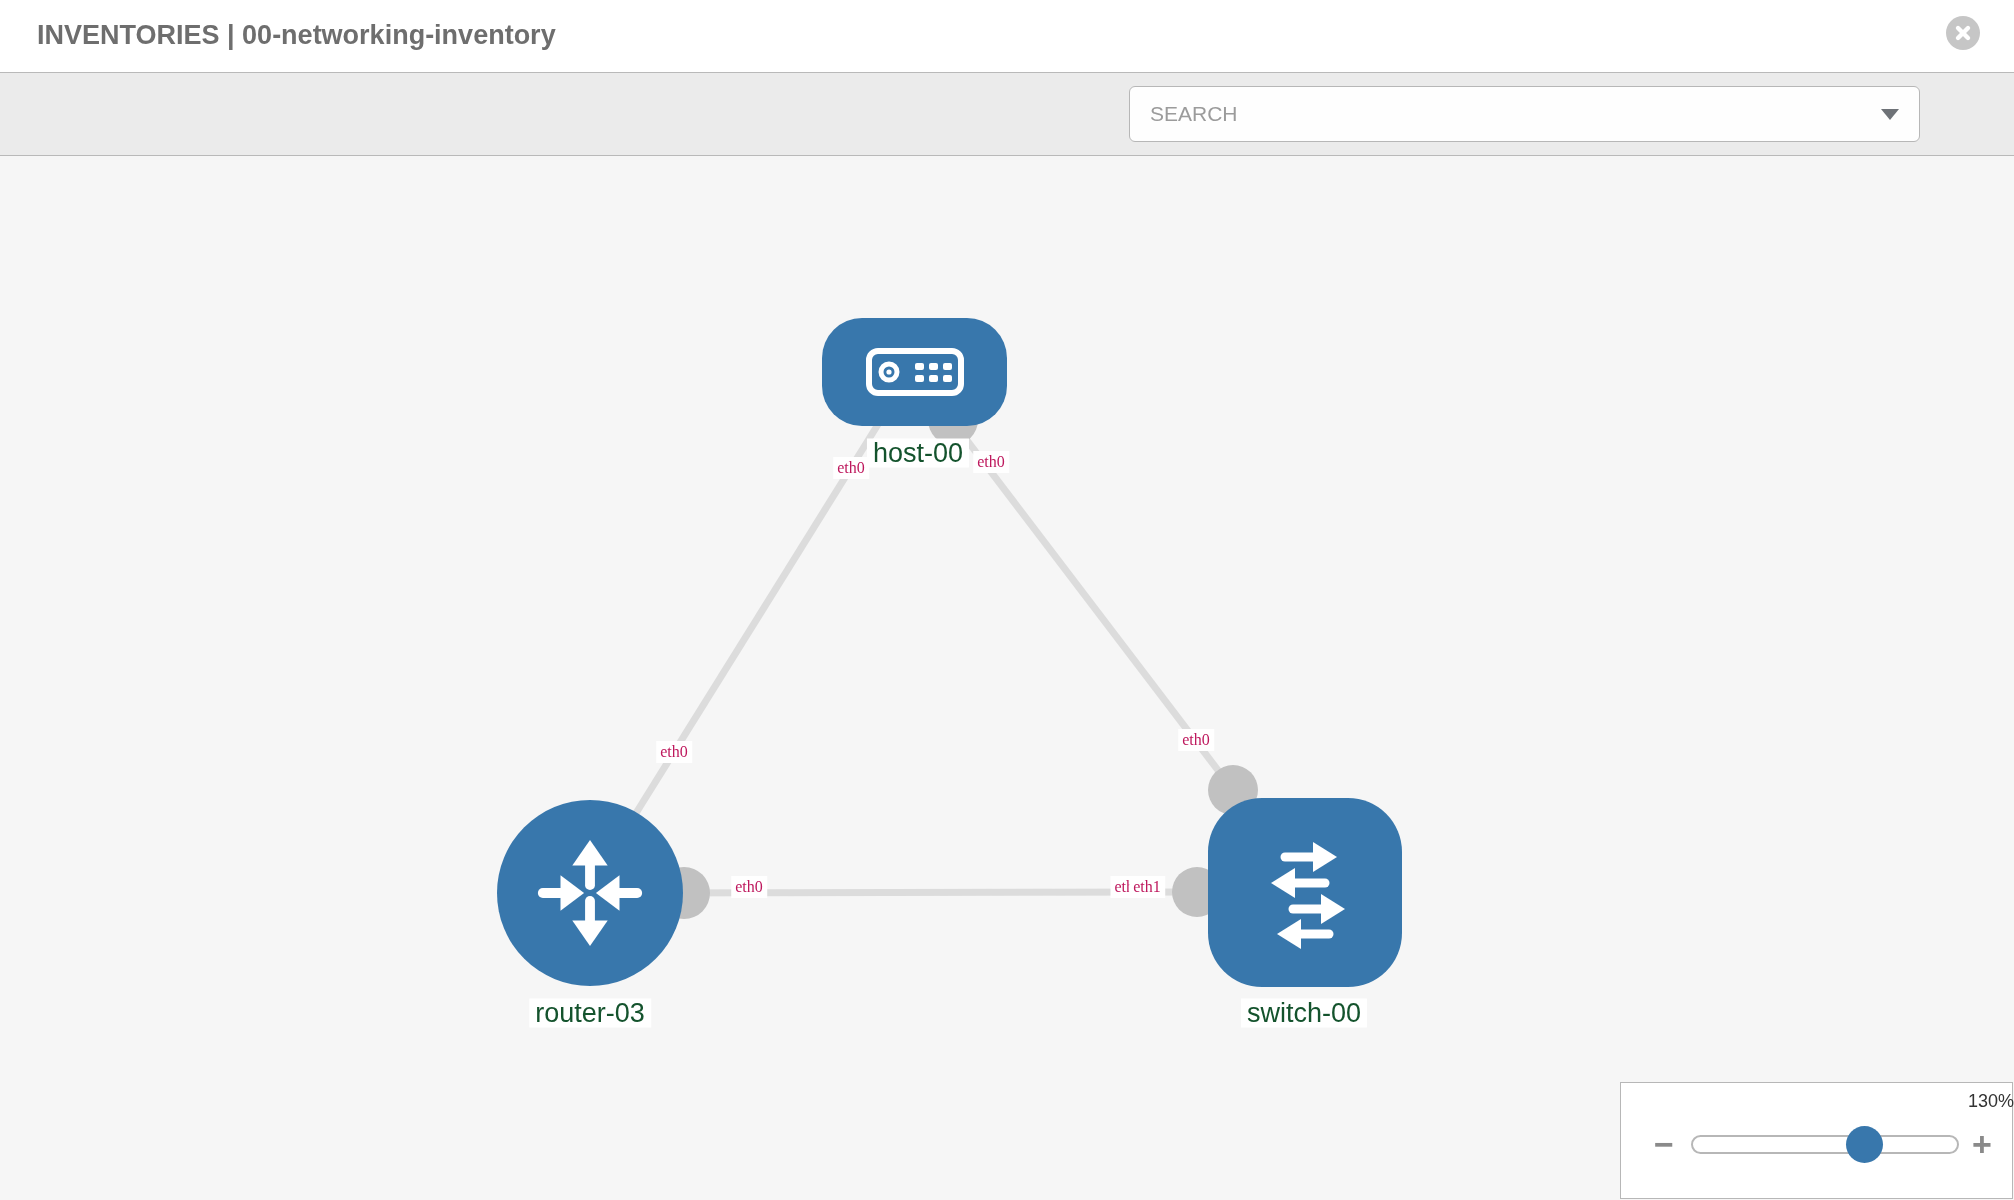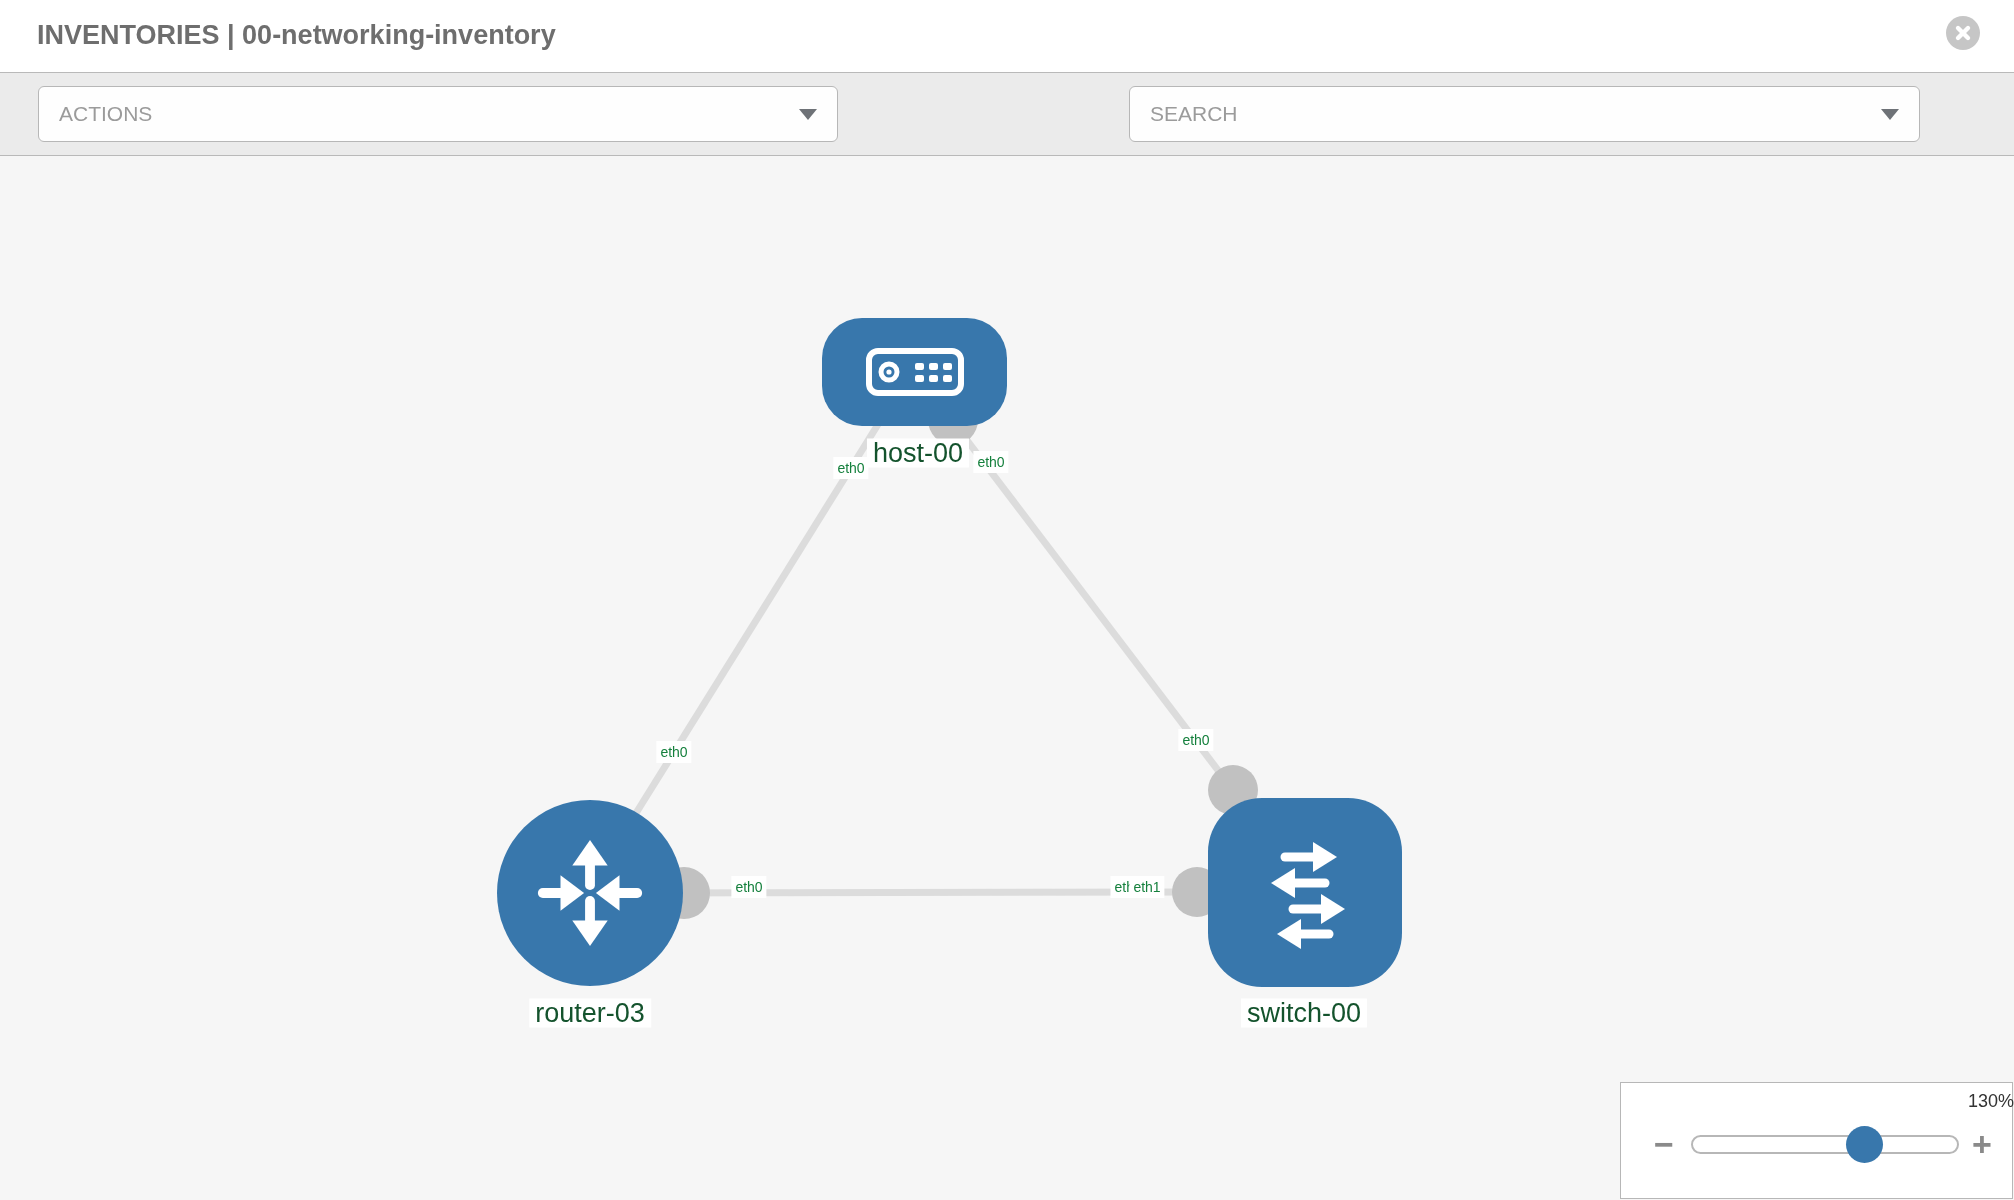--- a/index.html
+++ b/index.html
@@ -74,10 +74,6 @@
 </div>
 
 <div class="toolbar">
-  <div class="select-box" style="left:38px; width:800px;">
-    <span class="ph">ACTIONS</span>
-    <span class="caret"></span>
-  </div>
 
   <button class="tool-icon-btn" style="left:1048px;">
     <svg width="31" height="31" viewBox="0 0 512 512">

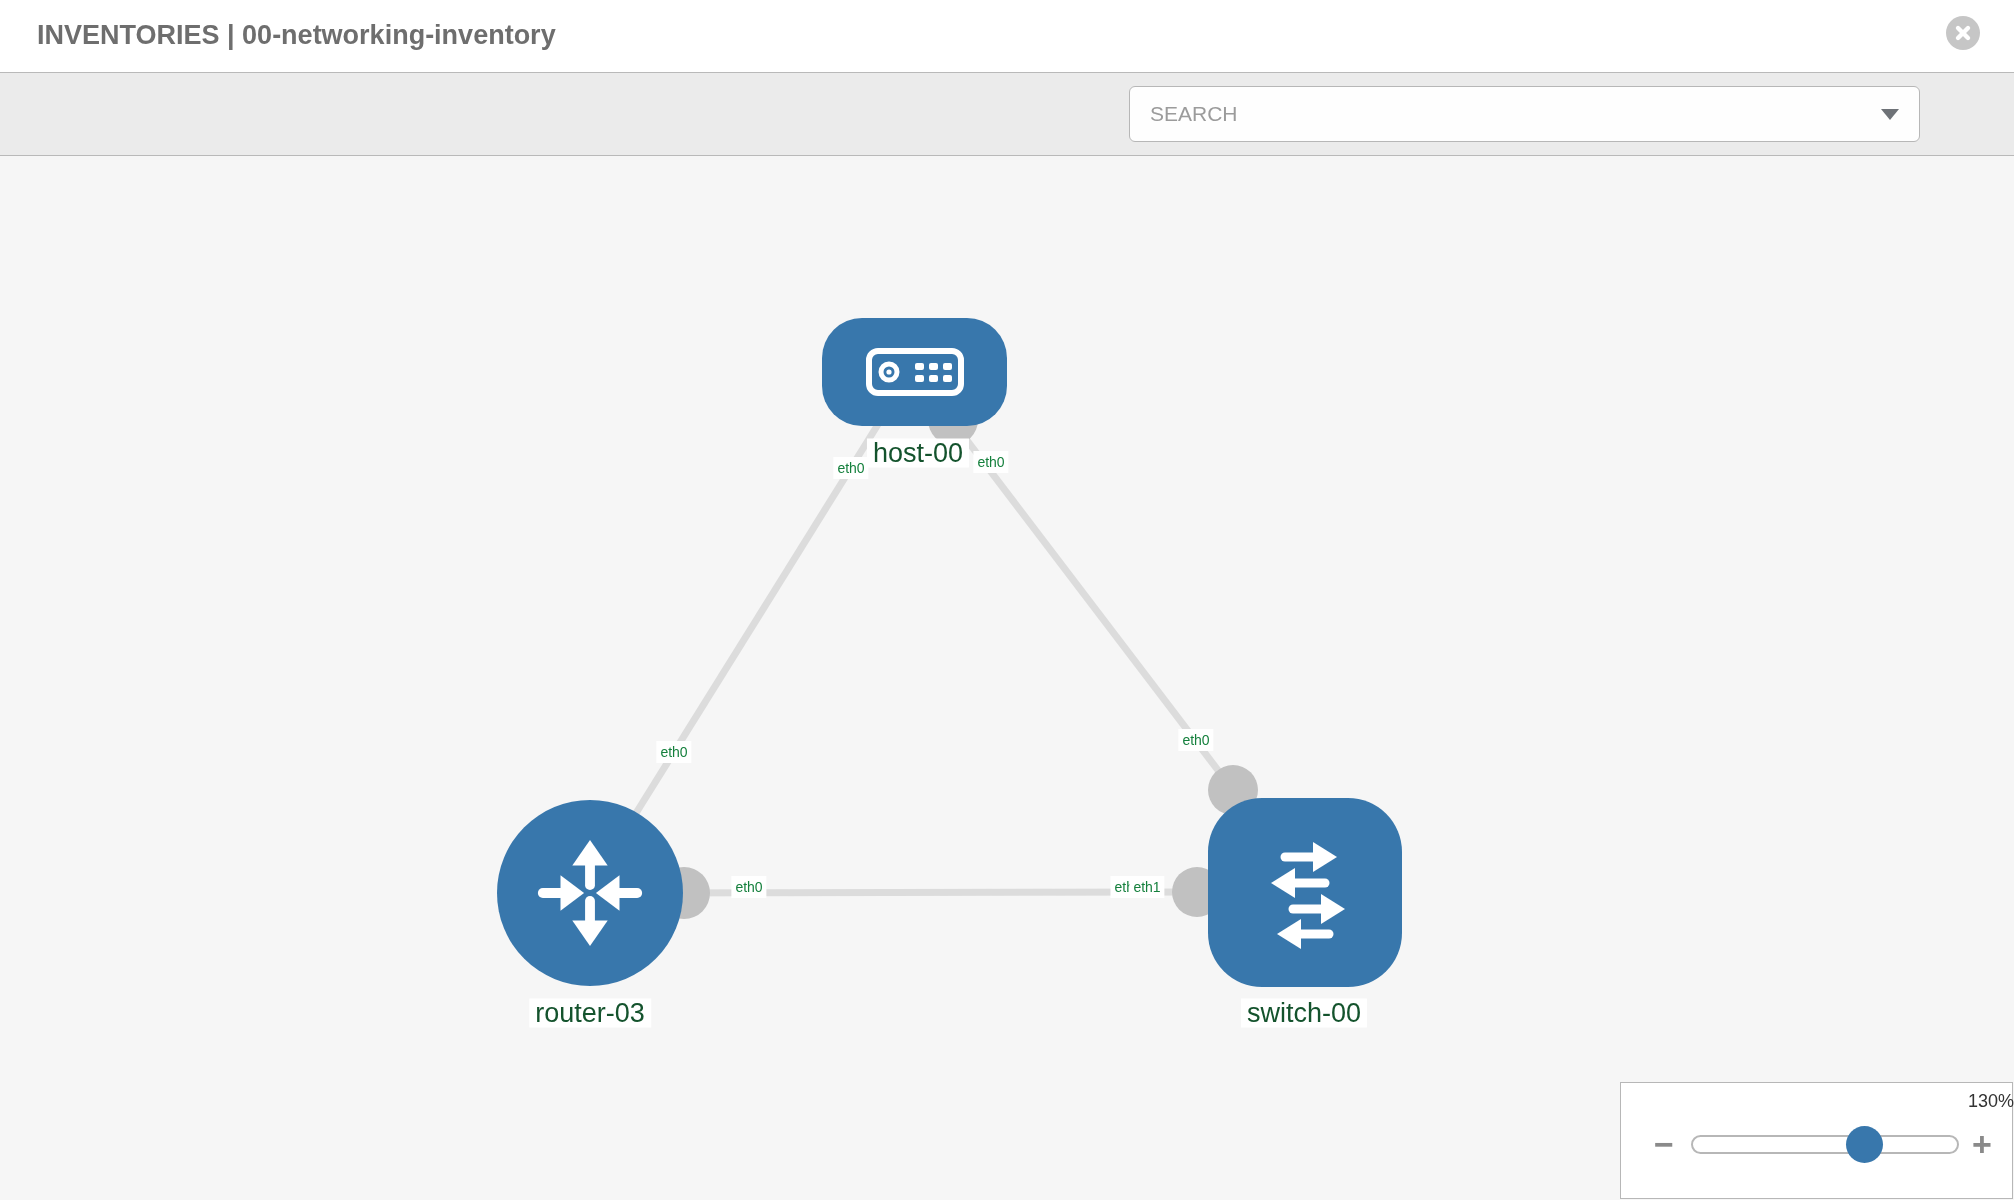--- a/index.html
+++ b/index.html
@@ -40,8 +40,8 @@
   .node-switch { left:1208px; top:642px; width:194px; height:189px; border-radius:54px; }
 
   .chip { position:absolute; transform:translate(-50%,-50%); background:#ffffff;
-    color:#15803d; font-size:14px; line-height:22px; padding:0 4px;
-    white-space:nowrap; z-index:3; }
+    color:#be185d; font-size:16px; line-height:22px; padding:0 4px;
+    white-space:nowrap; z-index:3;font-family:Liberation Serif, serif; }
   .node-label { position:absolute; transform:translate(-50%,-50%); background:#ffffff;
     color:#14532d; font-size:27px; line-height:27px; padding:1px 6px;
     white-space:nowrap; z-index:3; }

